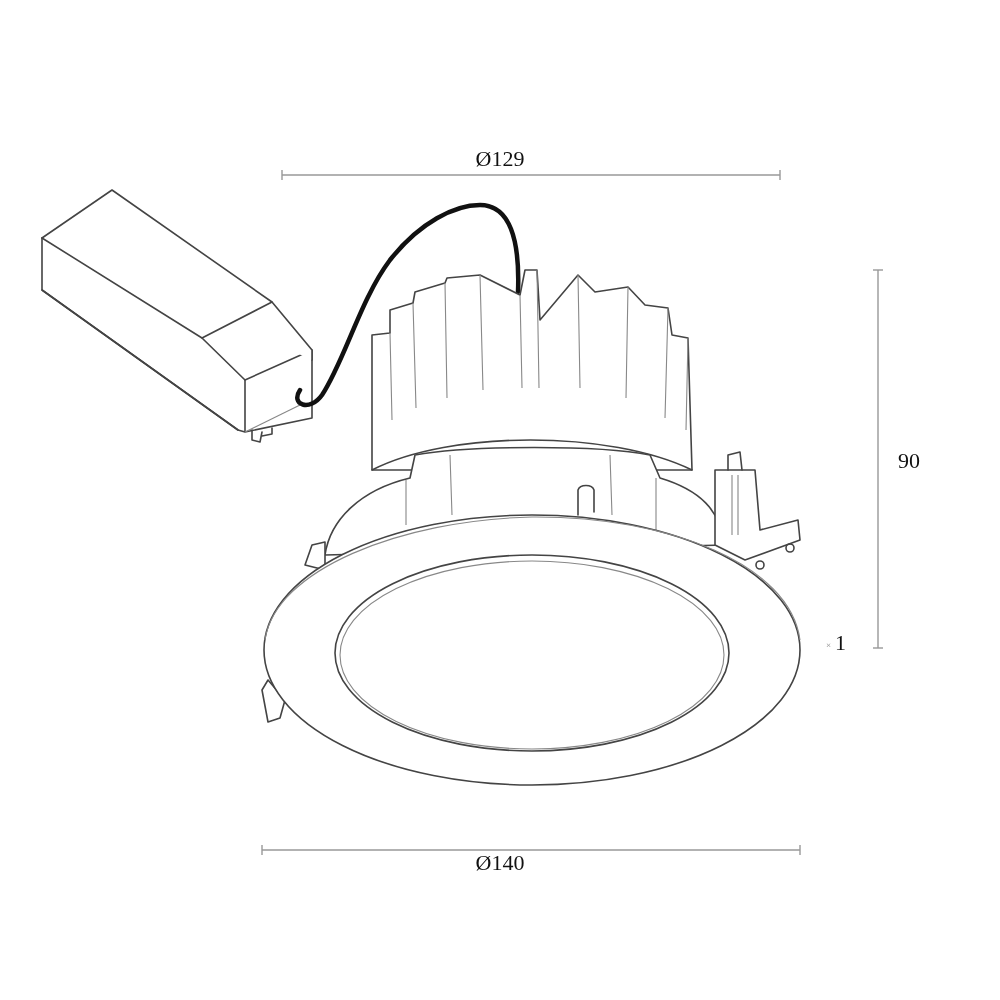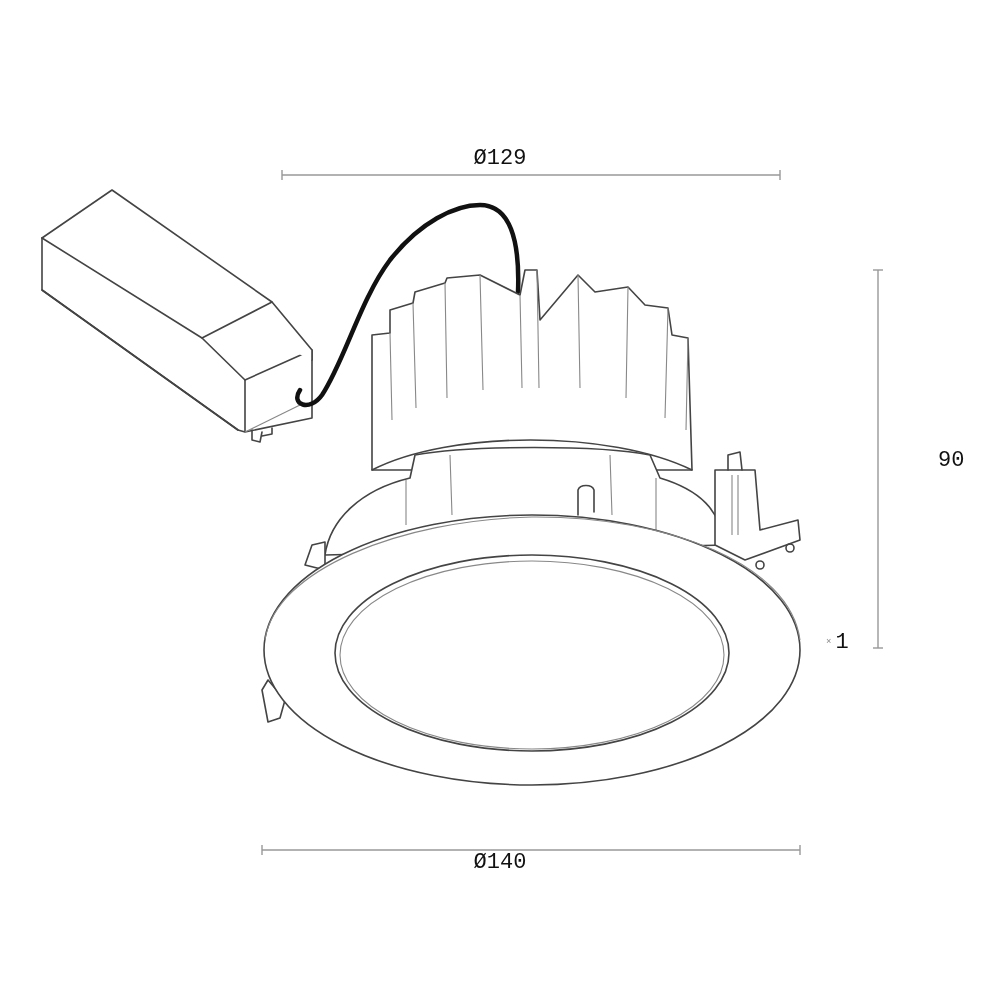--- a/index.html
+++ b/index.html
@@ -5,7 +5,7 @@
   html, body { margin: 0; padding: 0; background: #ffffff; }
   body { width: 1000px; height: 1000px; position: relative; overflow: hidden; font-family: "Liberation Sans", sans-serif; }
   #drawing { position: absolute; left: 0; top: 0; width: 1000px; height: 1000px; }
-  .dim-label { position: absolute; font-family: Liberation Mono, monospace; font-size: 22px; color: #111; white-space: nowrap; }
+  .dim-label { position: absolute; font-family: Liberation Serif, serif; font-size: 22px; color: #111; white-space: nowrap; }
   #dim-top-label { left: 500px; top: 146px; }
   #dim-bottom-label { left: 500px; top: 820px; margin-top: 30px; }
   #dim-height-label { left: 938px; top: 448px; }

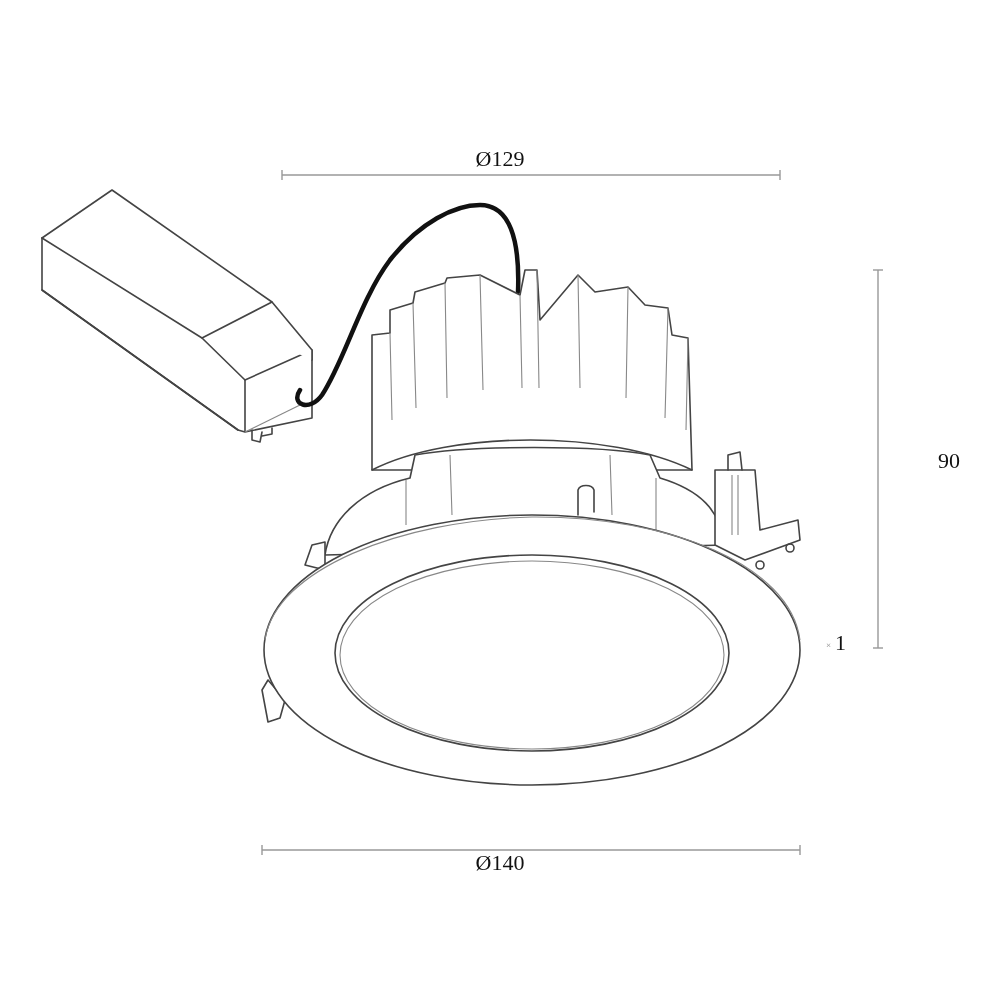--- a/index.html
+++ b/index.html
@@ -8,7 +8,7 @@
   .dim-label { position: absolute; font-family: Liberation Serif, serif; font-size: 22px; color: #111; white-space: nowrap; }
   #dim-top-label { left: 500px; top: 146px; }
   #dim-bottom-label { left: 500px; top: 820px; margin-top: 30px; }
-  #dim-height-label { left: 938px; top: 448px; }
+  #dim-height-label { left: 898px; top: 448px; }
   #dim-trim-label { left: 826px; top: 630px; }
   #dim-trim-label .mark { font-size: 9px; color: #888; vertical-align: middle; margin-right: 4px; }
   .ln { fill: none; stroke: #444; stroke-width: 1.6; stroke-linejoin: round; stroke-linecap: round; }

